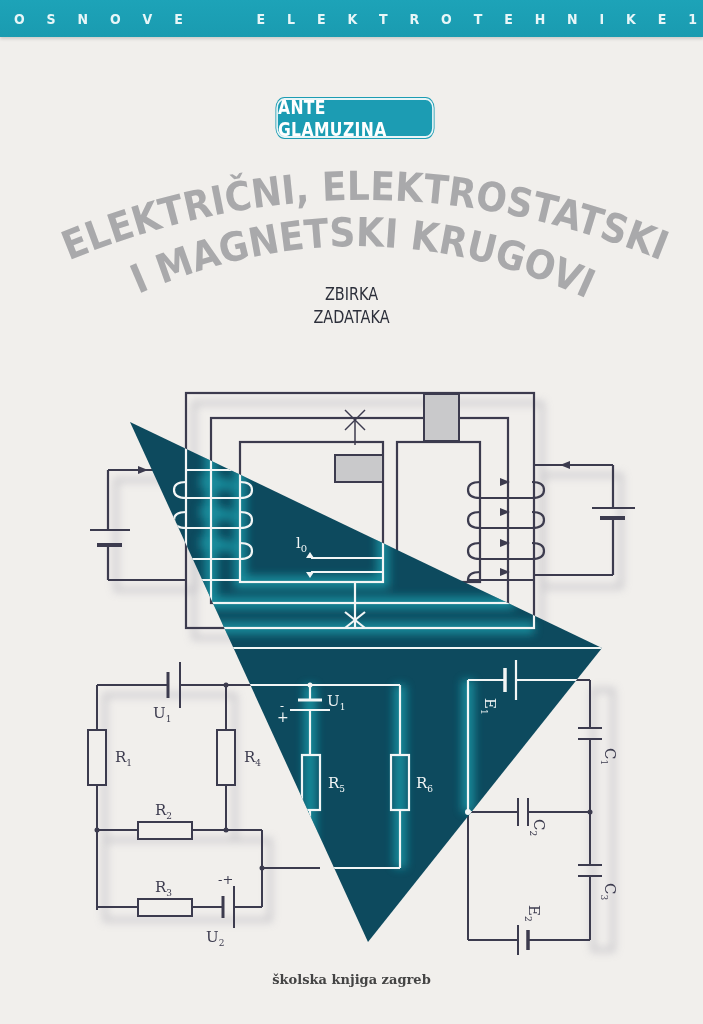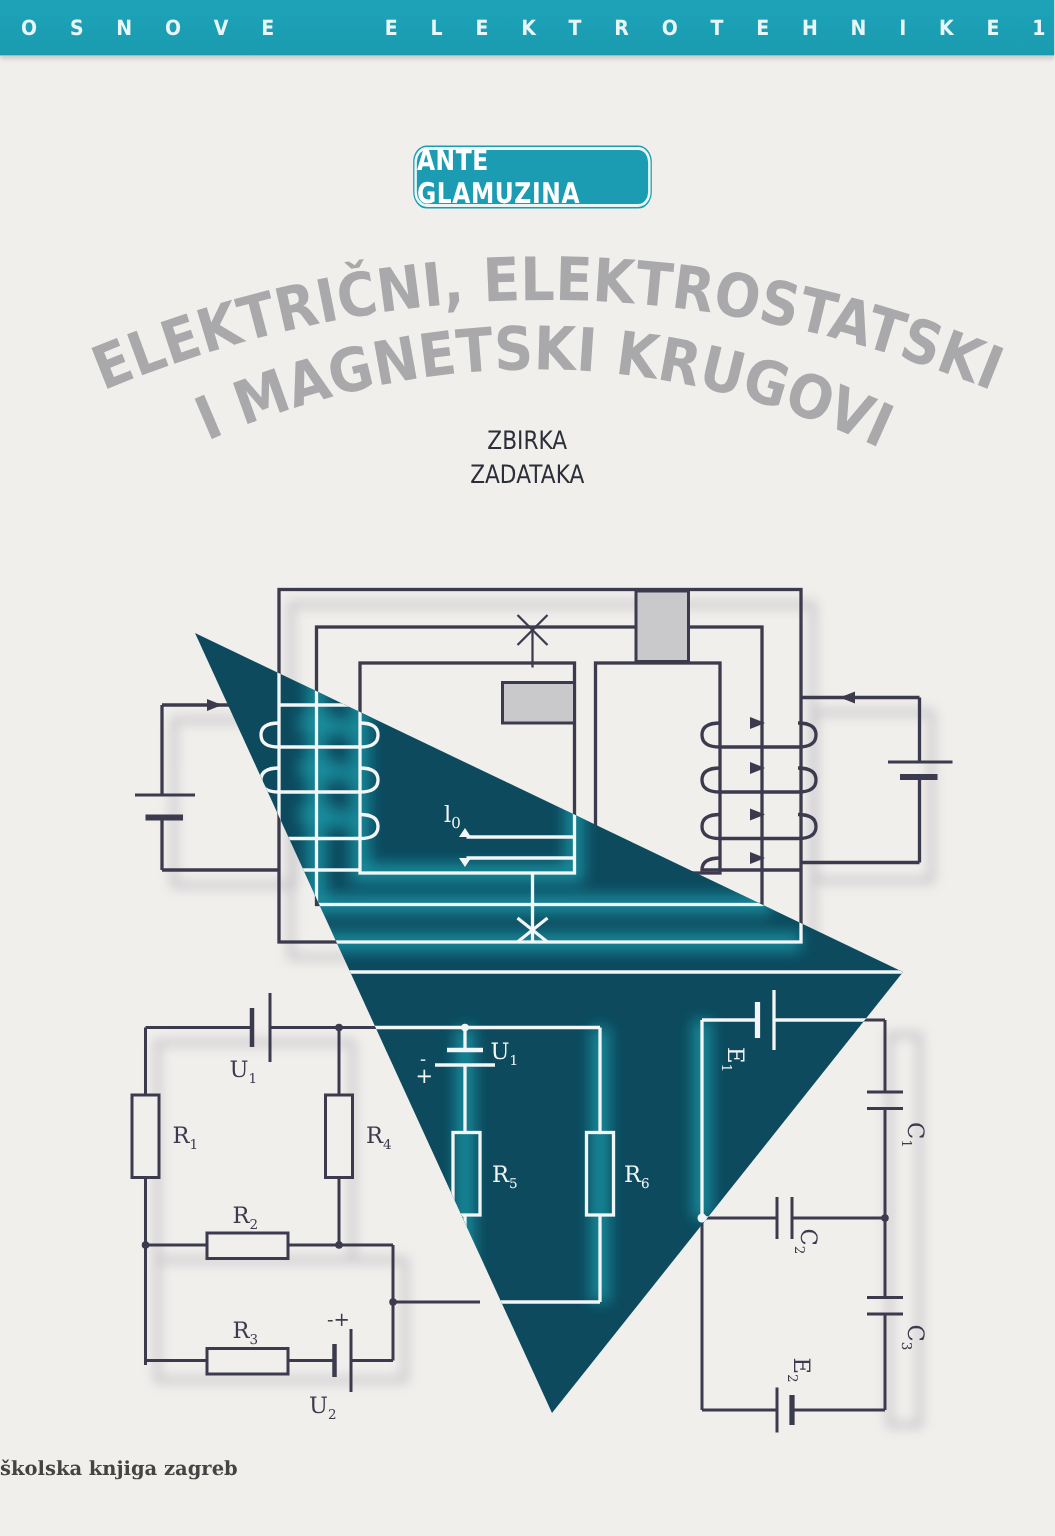--- a/index.html
+++ b/index.html
@@ -39,7 +39,7 @@
     }
     .diagram { position: absolute; left: 0; top: 380px; }
     .publisher {
-      position: absolute; left: 0; top: 972px; width: 703px; text-align: left;
+      position: absolute; left: 0; top: 972px; width: 703px; text-align: center;
       font-family: "DejaVu Serif", serif; font-weight: bold; font-size: 13px; color: #444;
     }
   </style>

